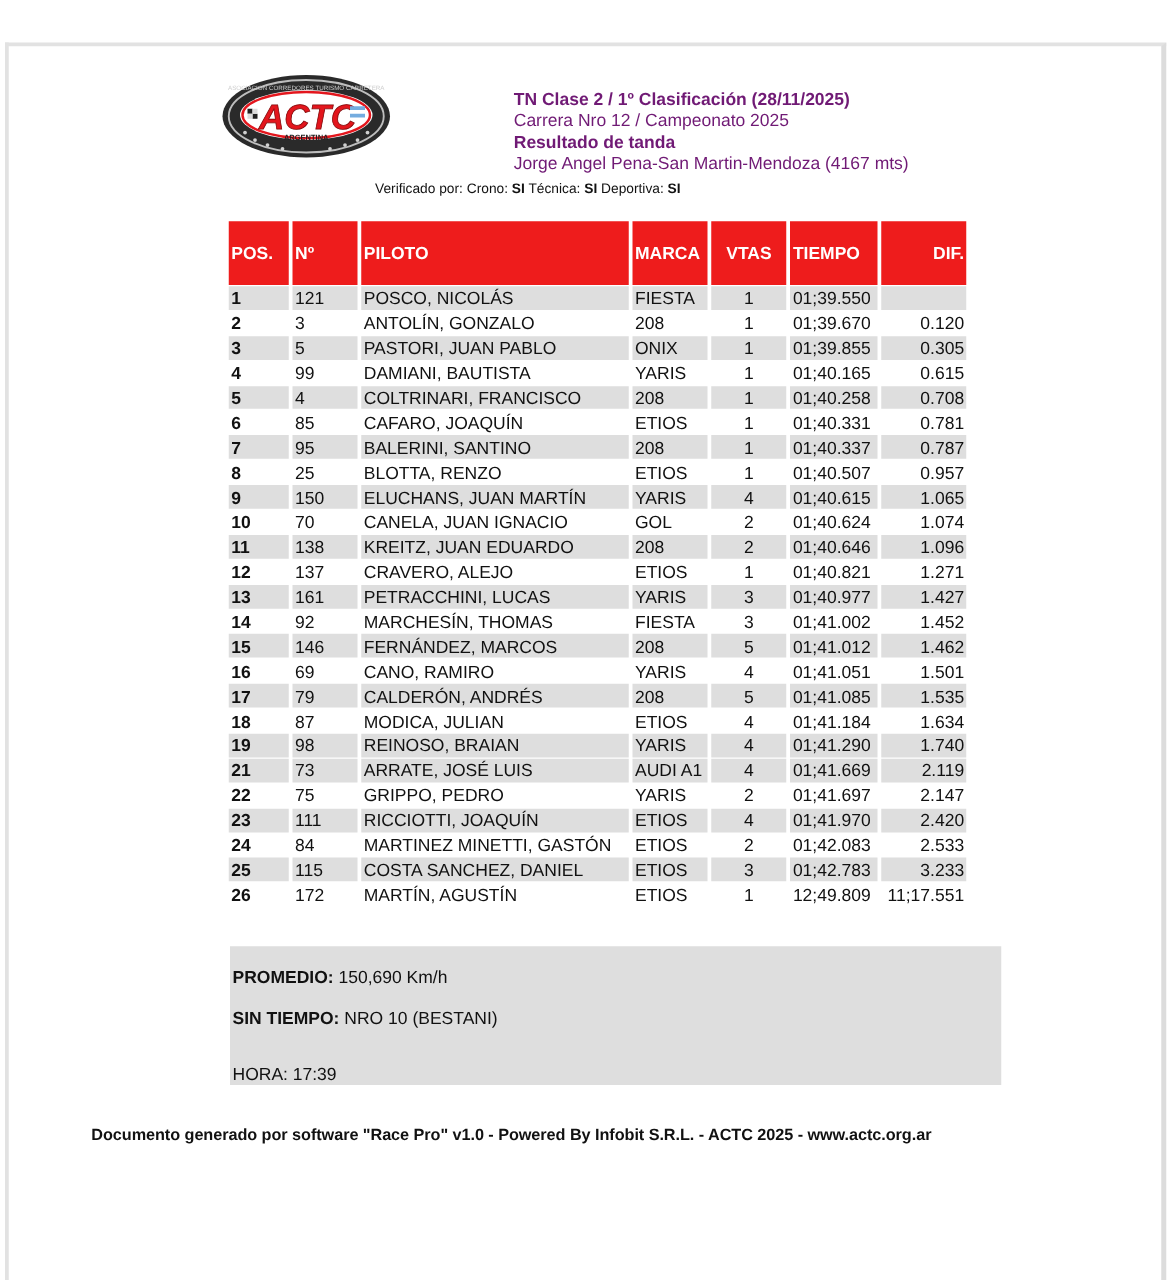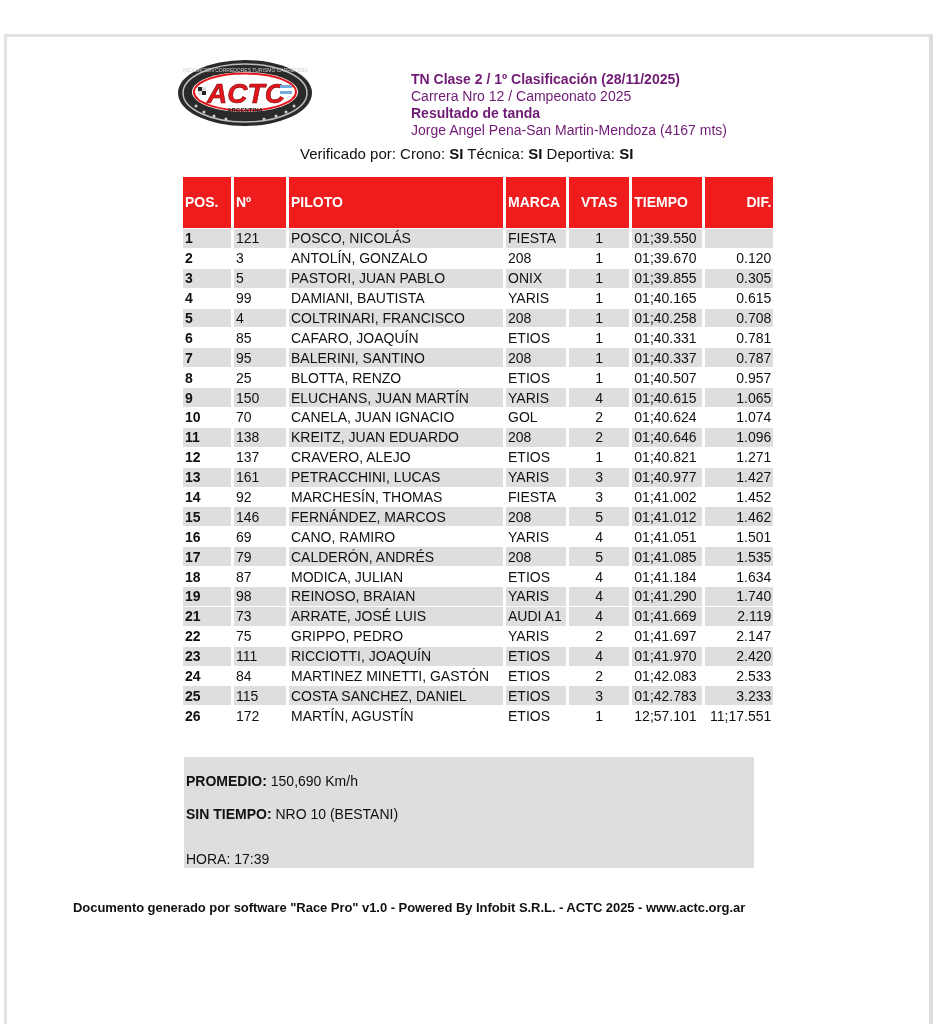--- a/index.html
+++ b/index.html
@@ -11,7 +11,7 @@
   .logo { position: absolute; left: 176px; top: 58px; width: 138px; height: 70px; }
   .hdr { position: absolute; left: 411px; top: 58px; font-size: 14px; line-height: 17px; color: #701a75; margin-top: 13px; }
   .hdr .b { font-weight: bold; }
-  .verif { position: absolute; left: 300px; top: 145px; font-size: 15px; color: #111; white-space: nowrap; }
+  .verif { position: absolute; left: 300px; top: 145px; font-size: 11px; color: #111; white-space: nowrap; }
   .verif b { font-weight: bold; }
   table.res { position: absolute; left: 183px; top: 176px; border-collapse: separate;
               border-spacing: 3px 1px; margin-left: -3px; font-size: 14px; }

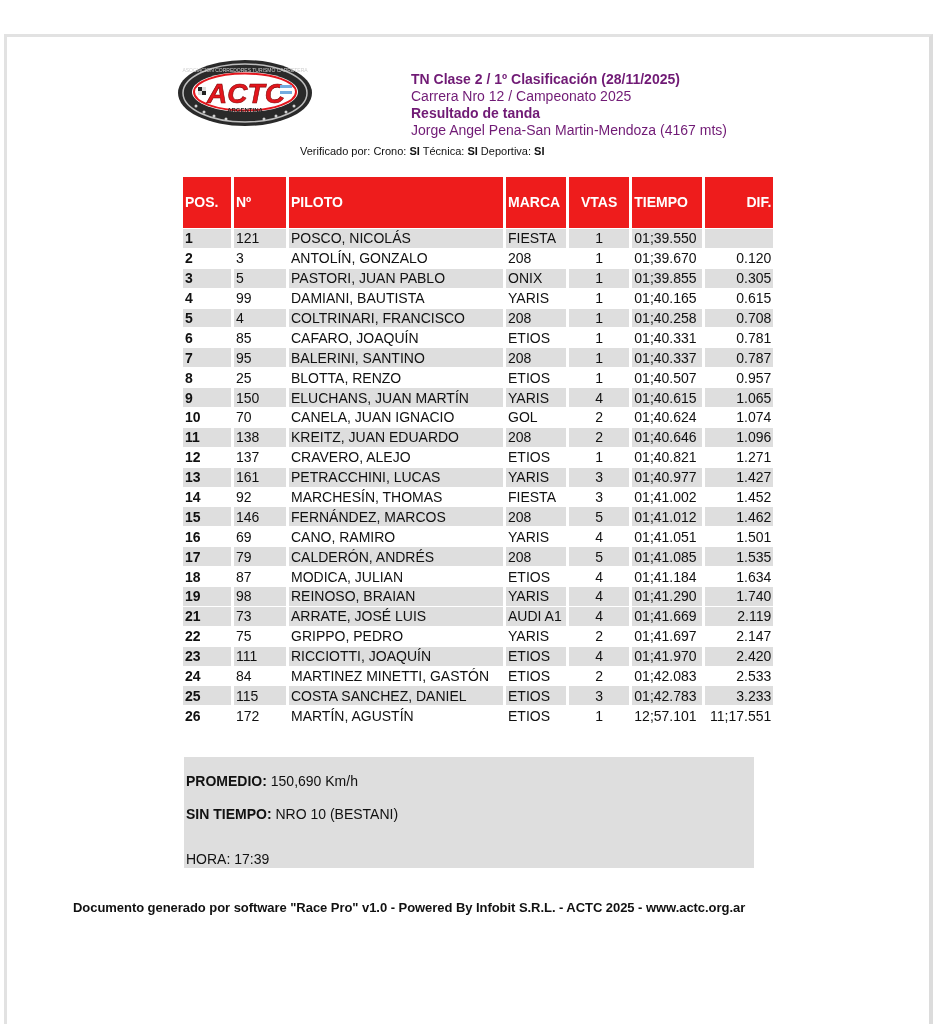--- a/index.html
+++ b/index.html
@@ -322,7 +322,7 @@
         <td class="c-pil">MARTÍN, AGUSTÍN</td>
         <td class="c-mar">ETIOS</td>
         <td class="c-vts">1</td>
-        <td class="c-tie">12;57.101</td>
+        <td class="c-tie">12;49.809</td>
         <td class="c-dif">11;17.551</td>
       </tr>
     </tbody>

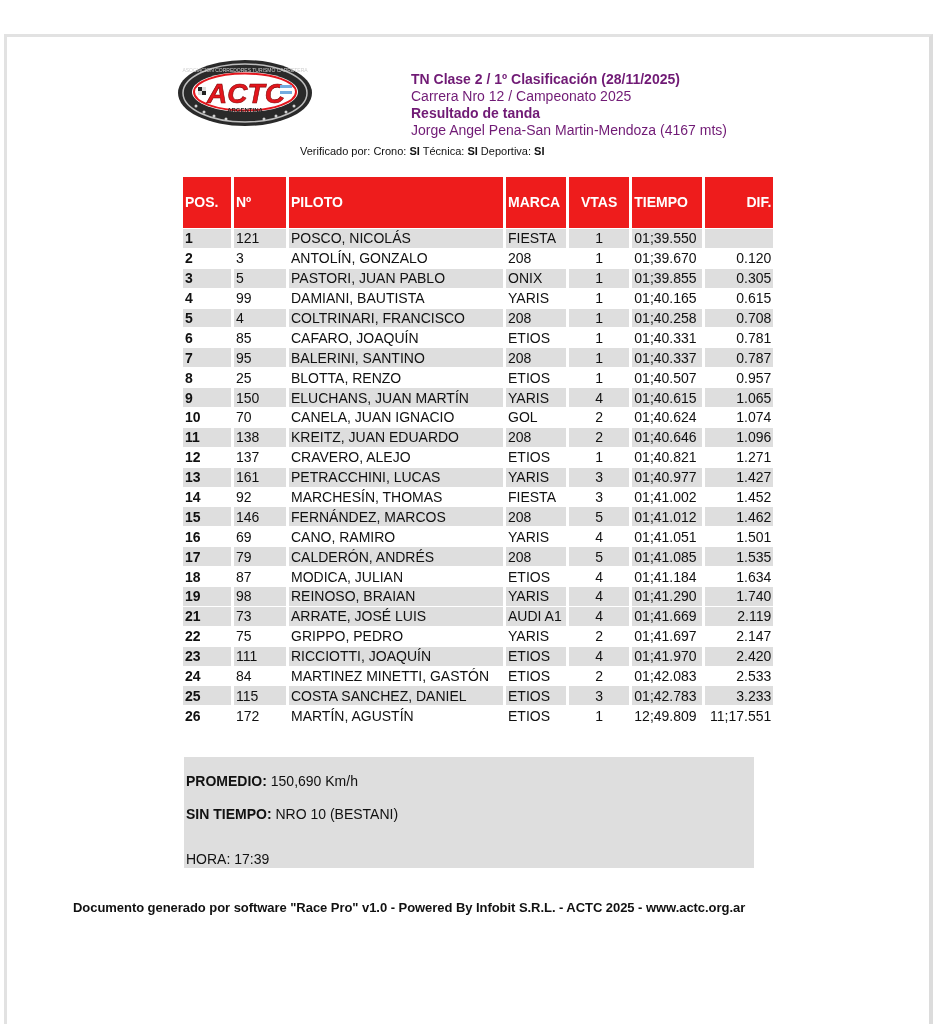--- a/index.html
+++ b/index.html
@@ -28,7 +28,7 @@
   .c-dif { width: 64px; text-align: right !important; margin-top: 26px; }
   th.c-vts { text-align: center; padding: 12px !important; }
   .summary { position: absolute; left: 184px; top: 757px; width: 570px; height: 111px; background: #dedede;
-             font-size: 14px; color: #111; }
+             font-size: 14px; color: #111; padding-left: 47px; }
   .summary .line { position: absolute; left: 2px; white-space: nowrap; }
   .summary b { font-weight: bold; }
   .footer { position: absolute; left: 73px; top: 900px; font-size: 13px; font-weight: bold; color: #111;

